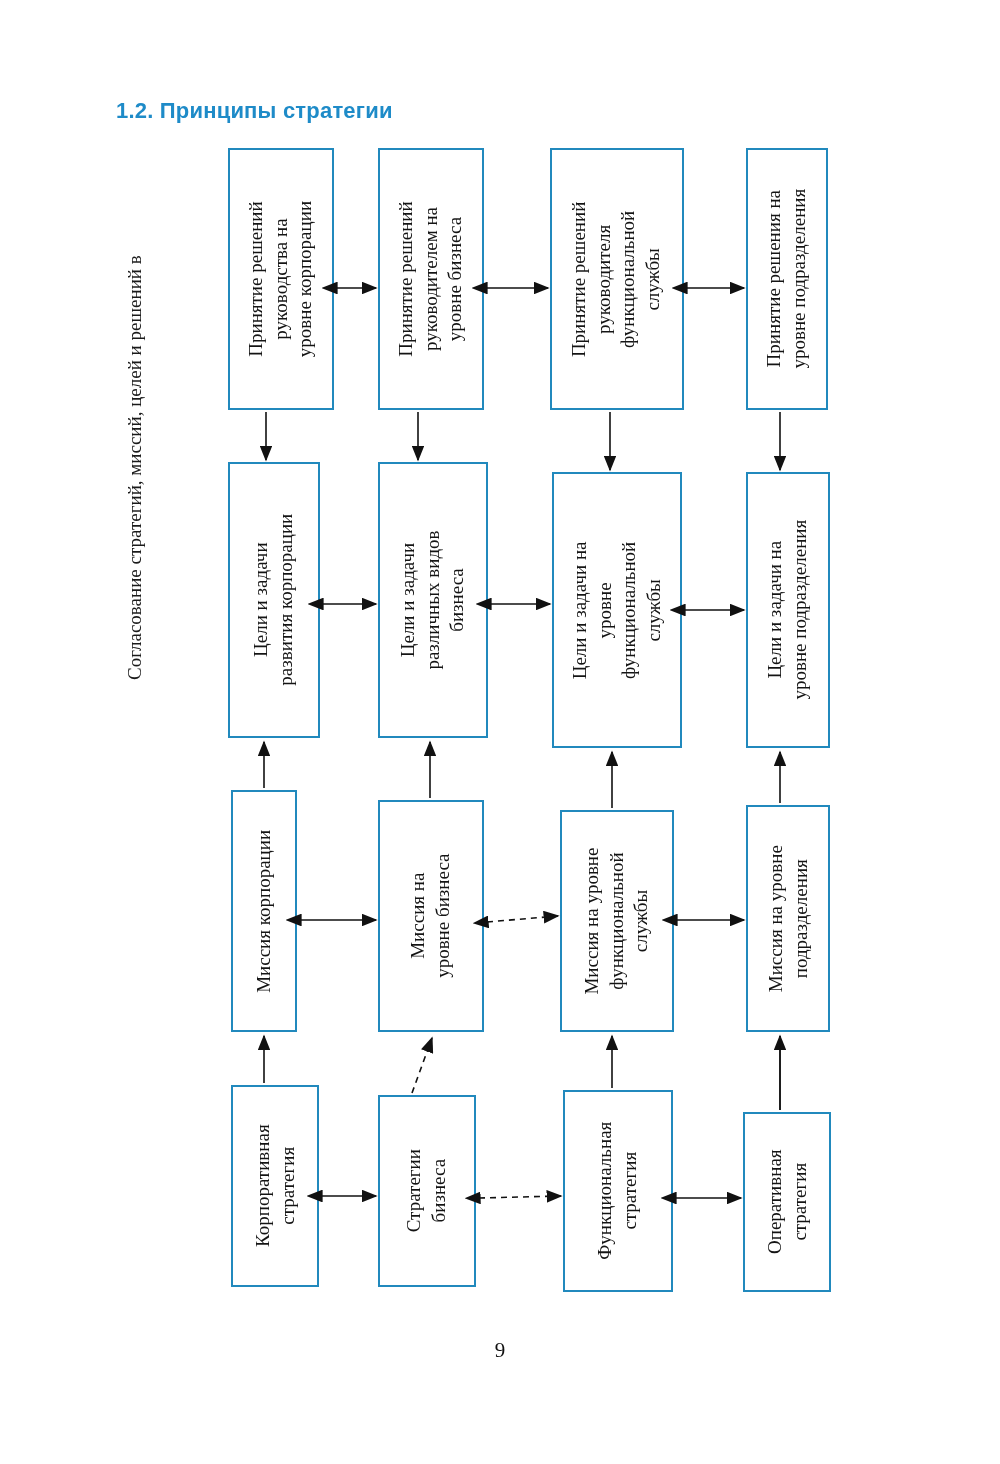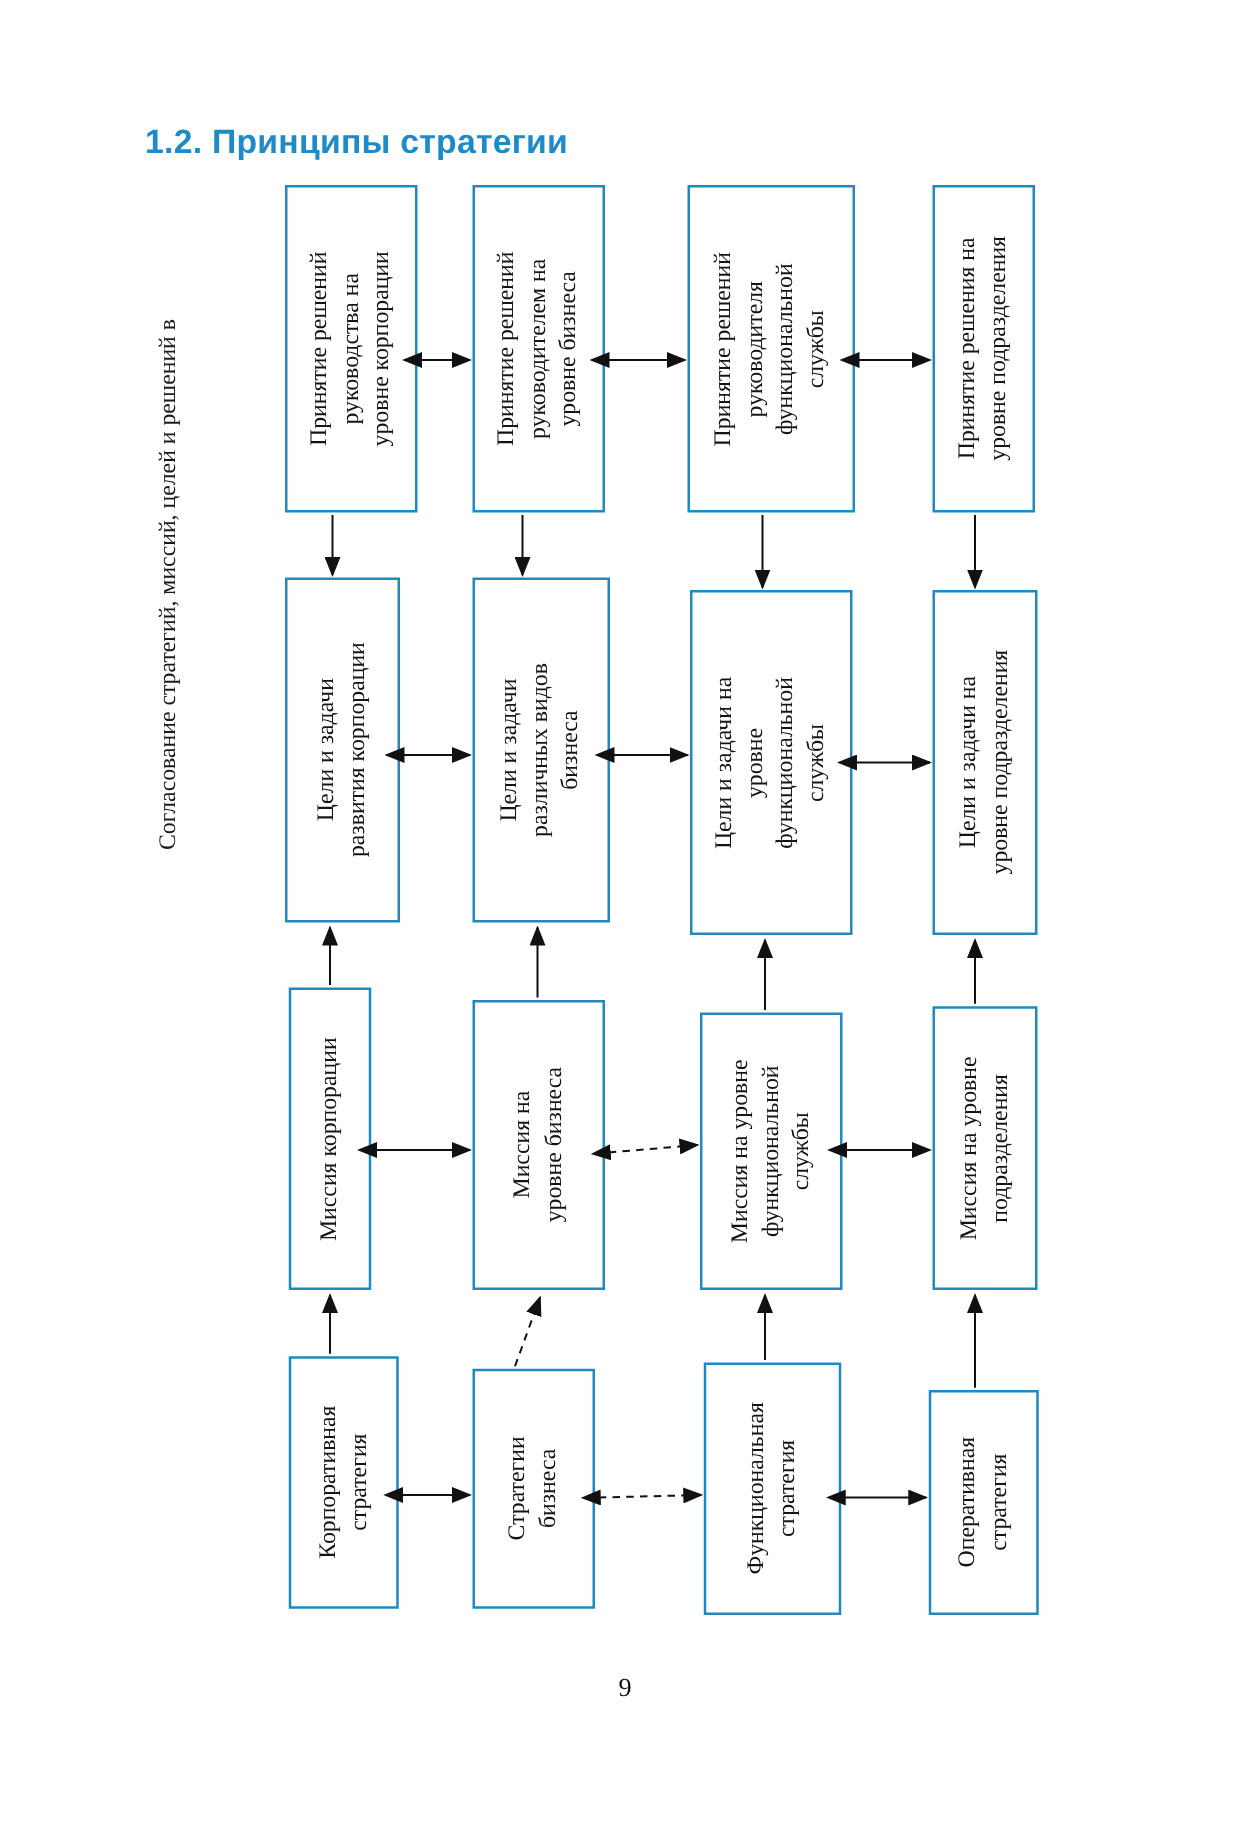--- a/index.html
+++ b/index.html
@@ -23,7 +23,7 @@
     top: 98px;
     font-family: "Liberation Sans", sans-serif;
     font-weight: bold;
-    font-size: 27px;
+    font-size: 22px;
     color: #1e8bc8;
     letter-spacing: 0.2px;
     white-space: nowrap;

